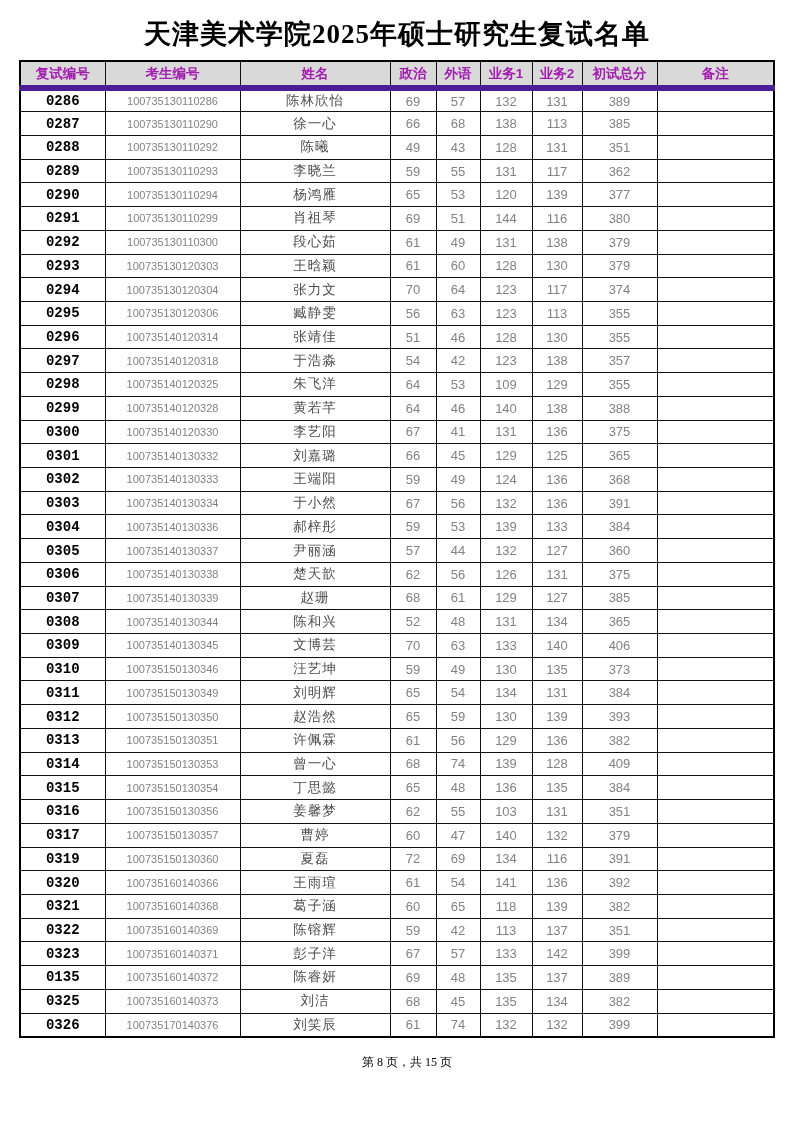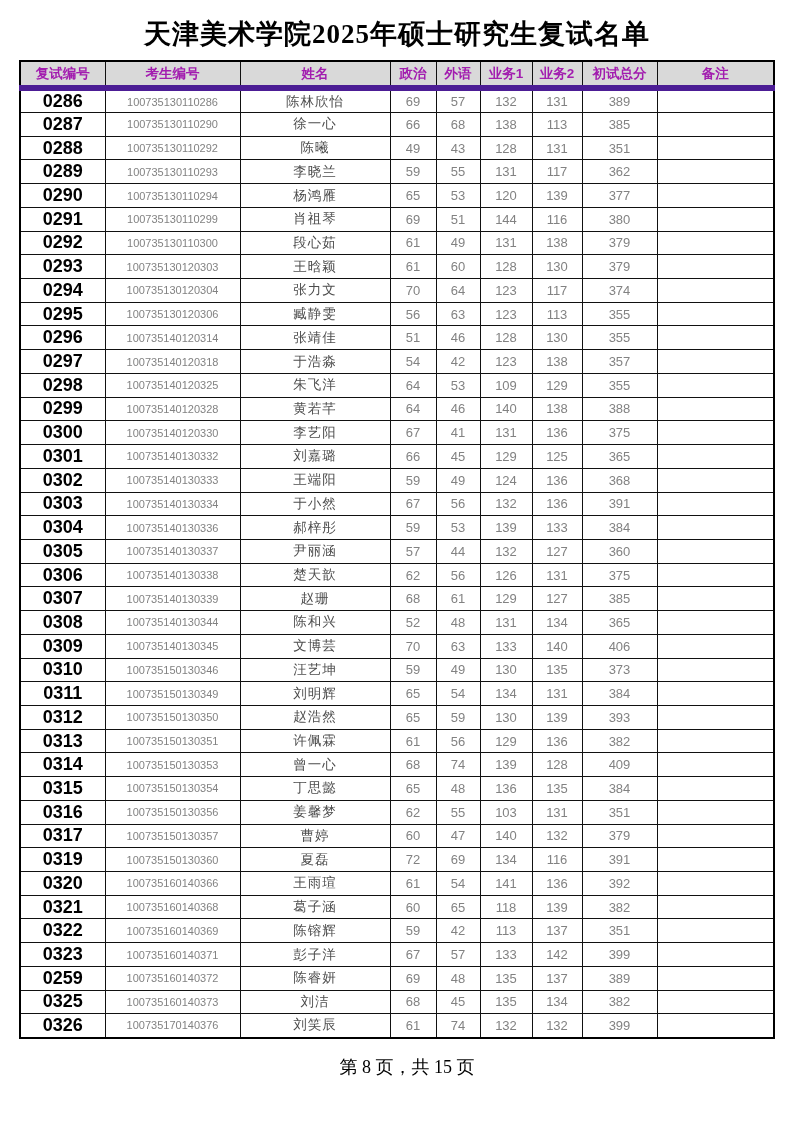--- a/index.html
+++ b/index.html
@@ -53,9 +53,9 @@
   }
   tr.data-row { height: 23.72px; }
   td.col-review_no {
-    font-family: Liberation Sans, sans-serif;
+    font-family: Liberation Mono, monospace;
     font-weight: bold;
-    font-size: 18px;
+    font-size: 14px;
     color: #000;
   }
   td.col-candidate_no {

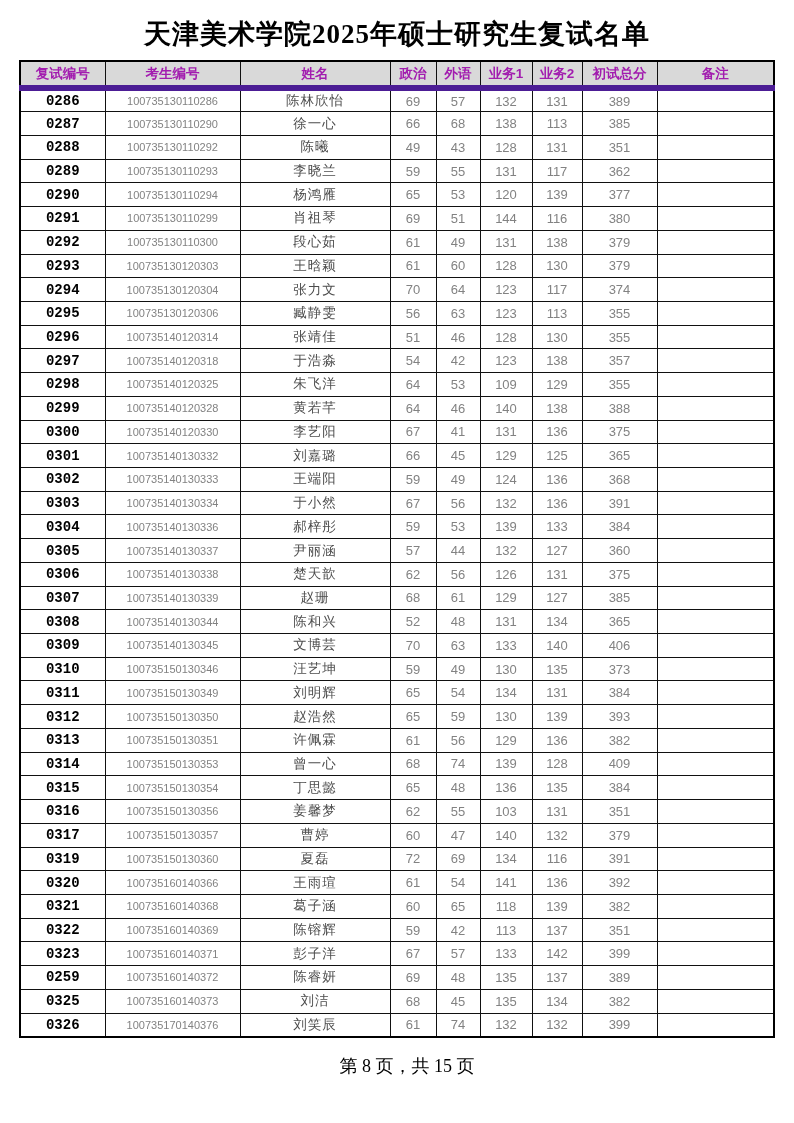--- a/index.html
+++ b/index.html
@@ -526,7 +526,7 @@
           <td class="col-remark"></td>
         </tr>
         <tr class="data-row">
-          <td class="col-review_no">0259</td>
+          <td class="col-review_no">0135</td>
           <td class="col-candidate_no">100735160140372</td>
           <td class="col-name">陈睿妍</td>
           <td class="col-politics">69</td>

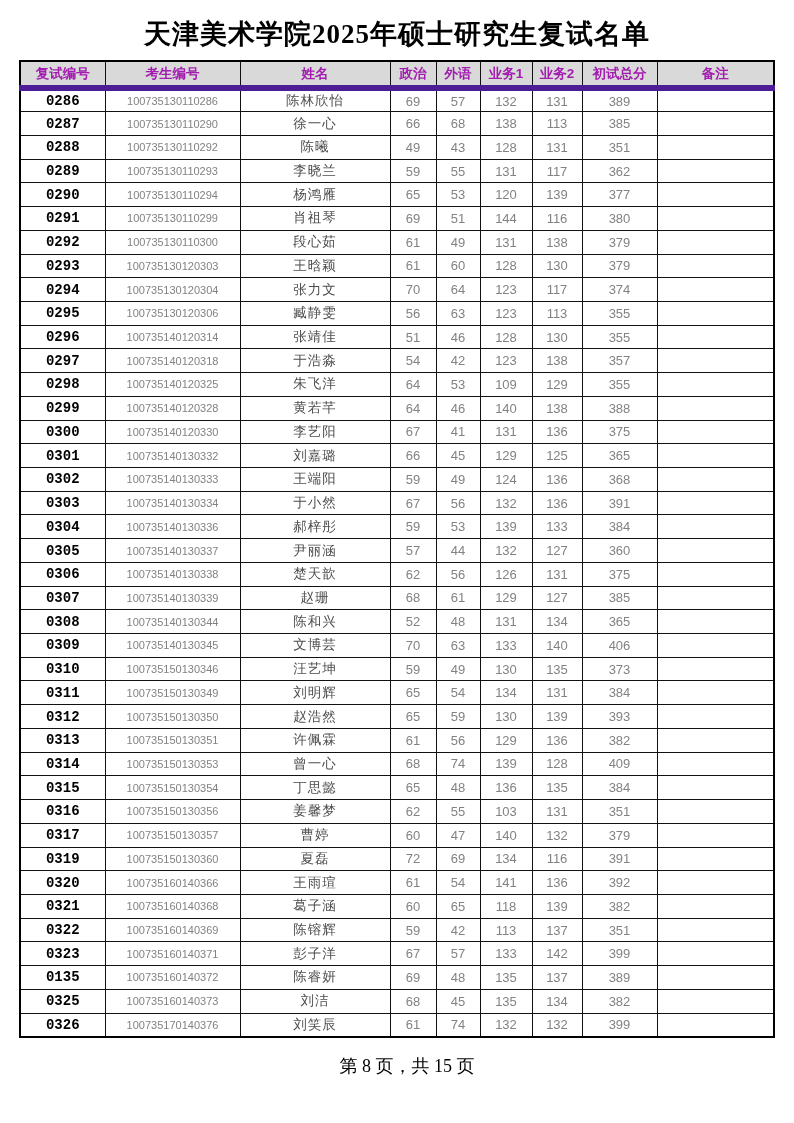--- a/index.html
+++ b/index.html
@@ -80,7 +80,7 @@
     text-align: center;
     margin-top: 16px;
     font-family: "Liberation Serif", "DejaVu Serif", serif;
-    font-size: 18px;
+    font-size: 12px;
     color: #000;
     margin-left: 20px;
   }

